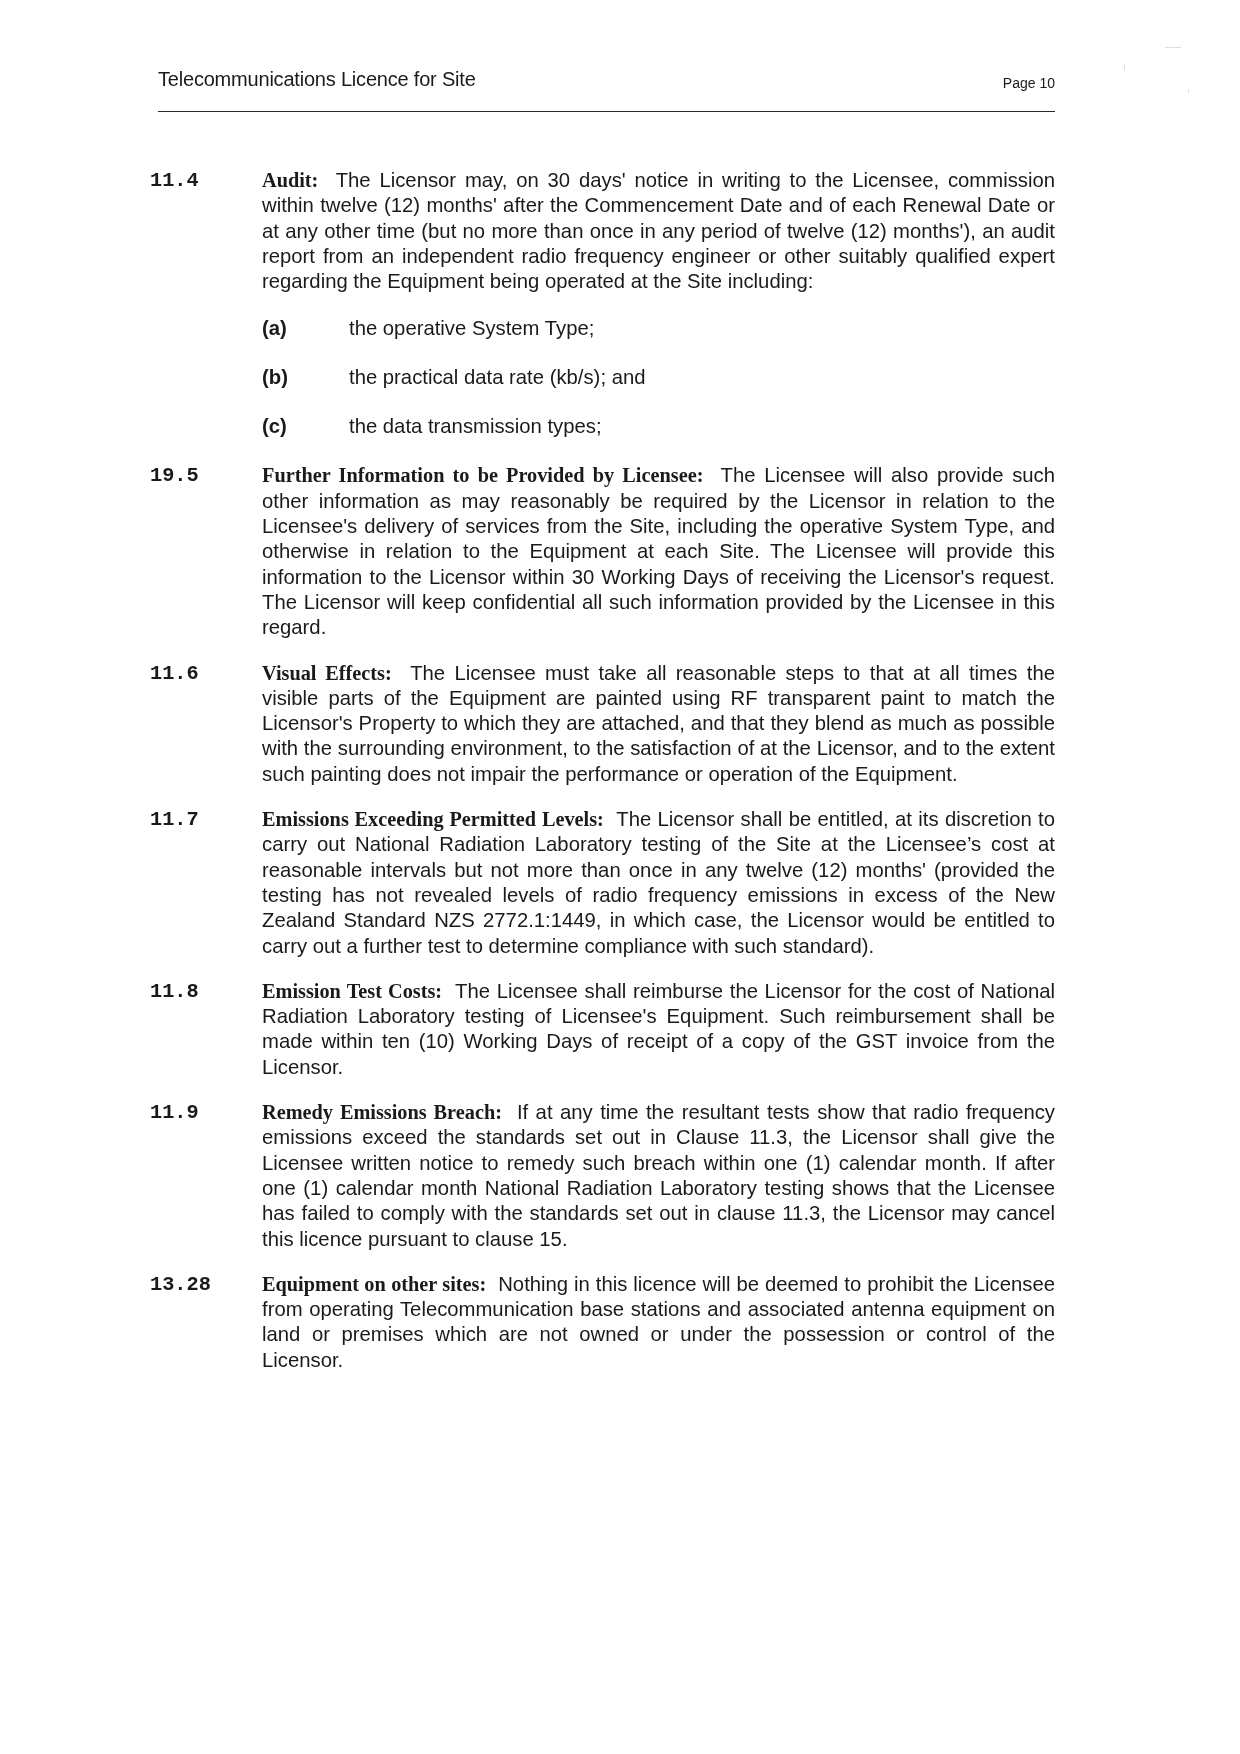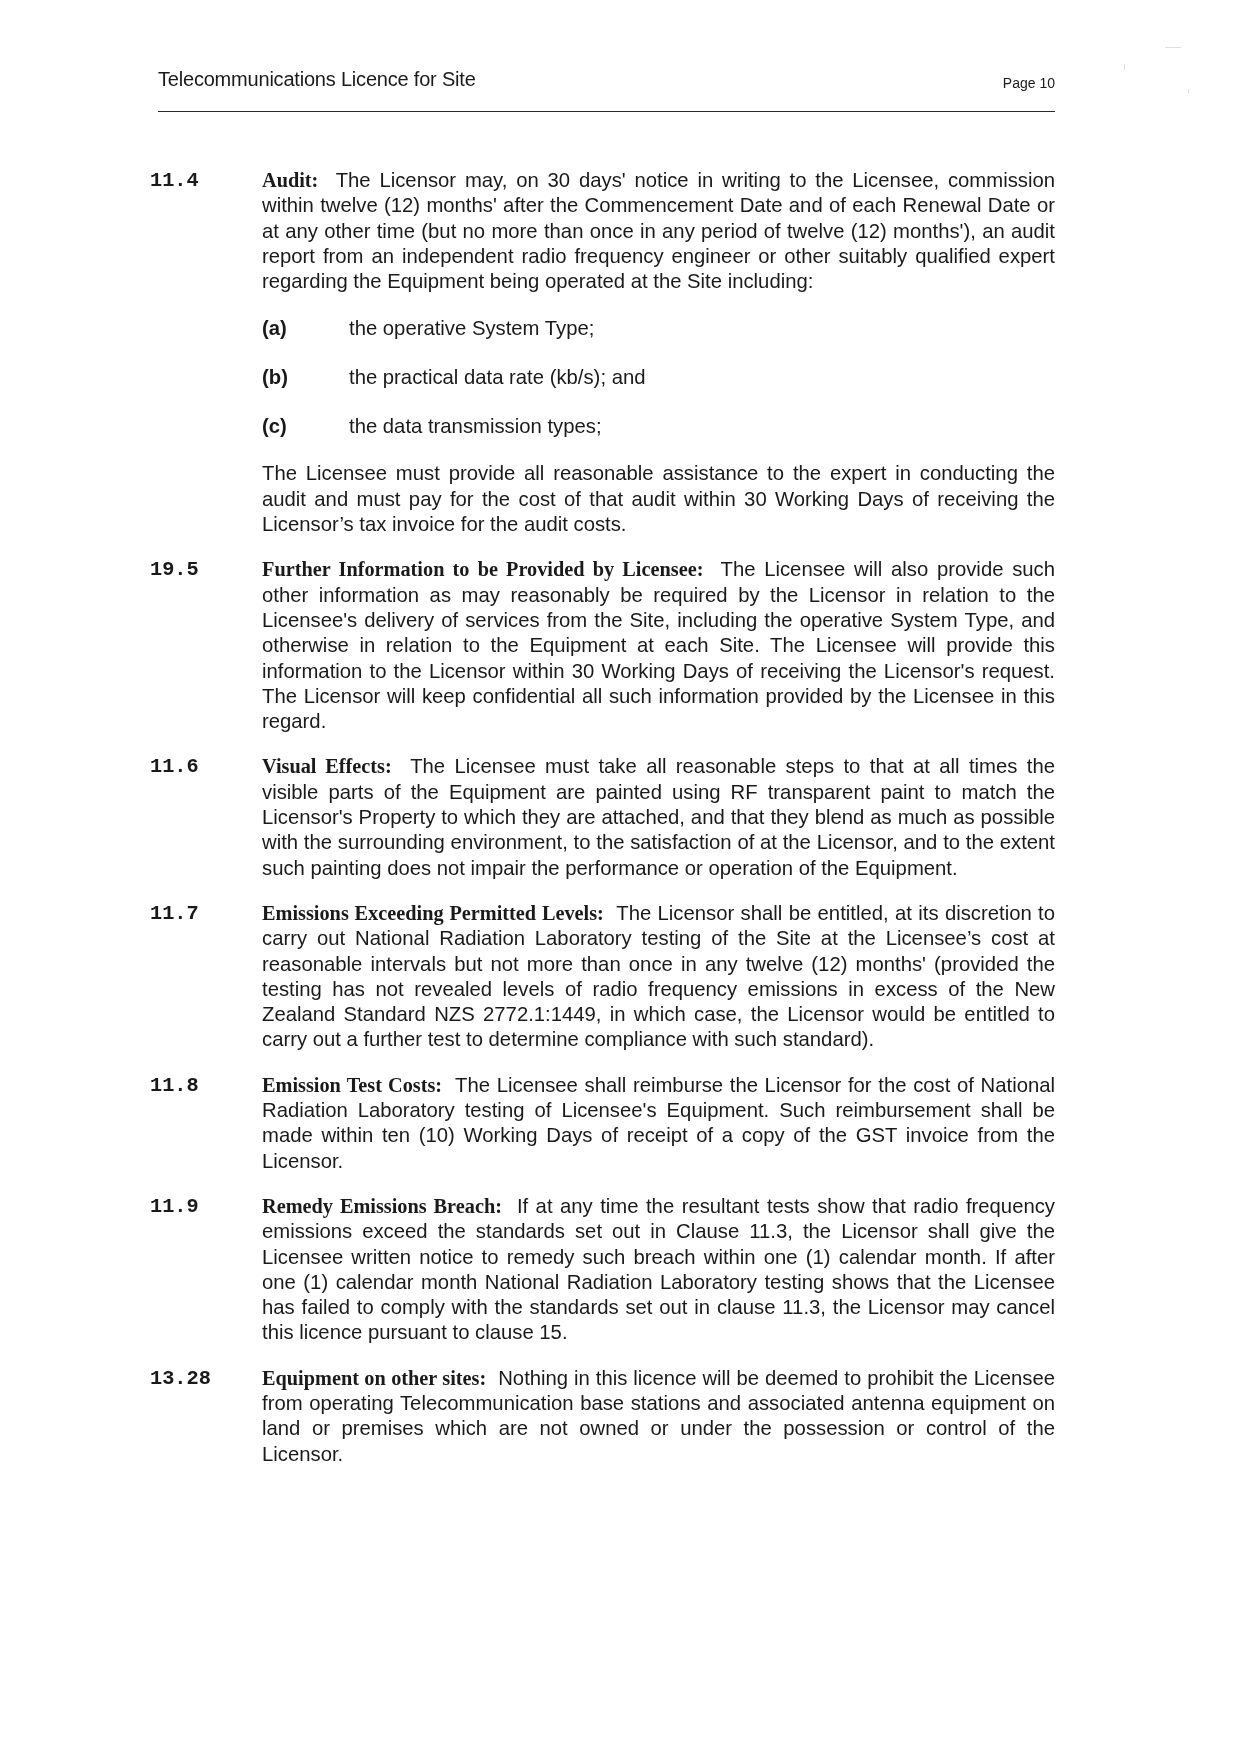--- a/index.html
+++ b/index.html
@@ -73,7 +73,6 @@
         <span>the data transmission types;</span>
       </li>
     </ul>
-    <div class="after-text">The Licensee must provide all reasonable assistance to the expert in conducting the audit and must pay for the cost of that audit within 30 Working Days of receiving the Licensor’s tax invoice for the audit costs.</div>
   </div>
 
   <div class="clause">

